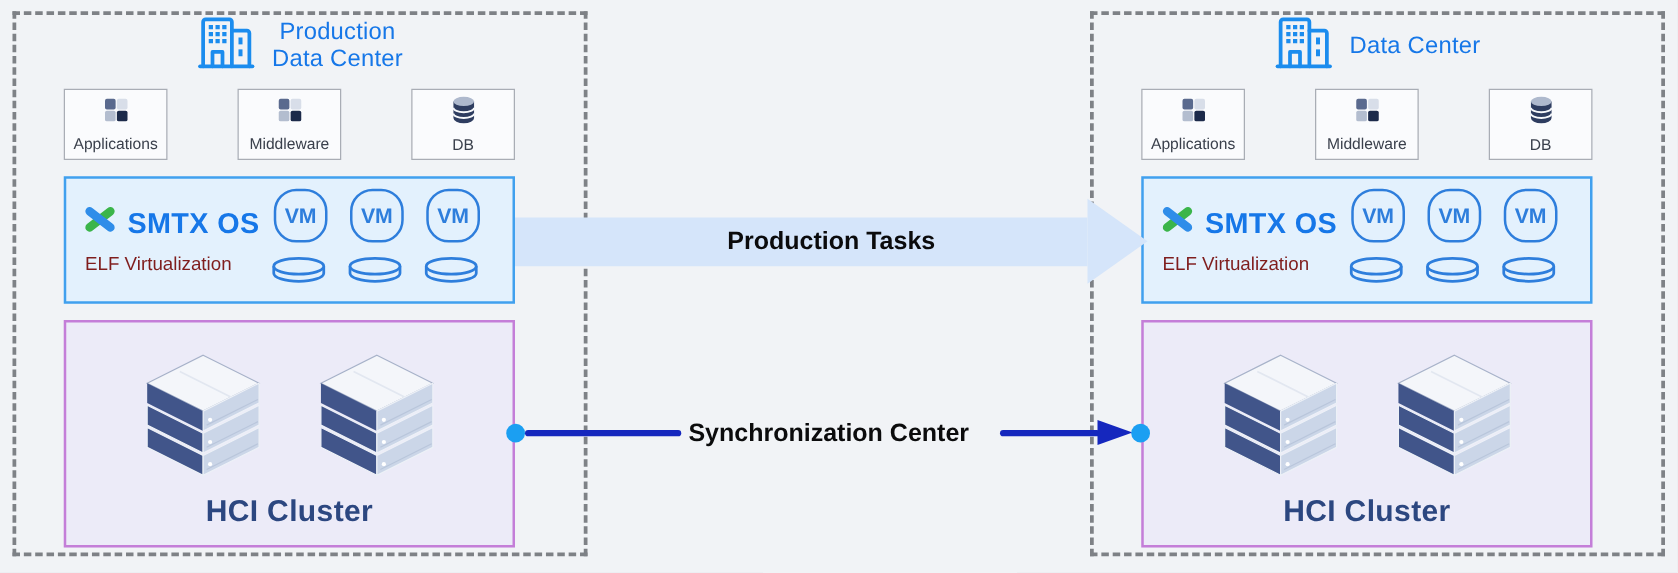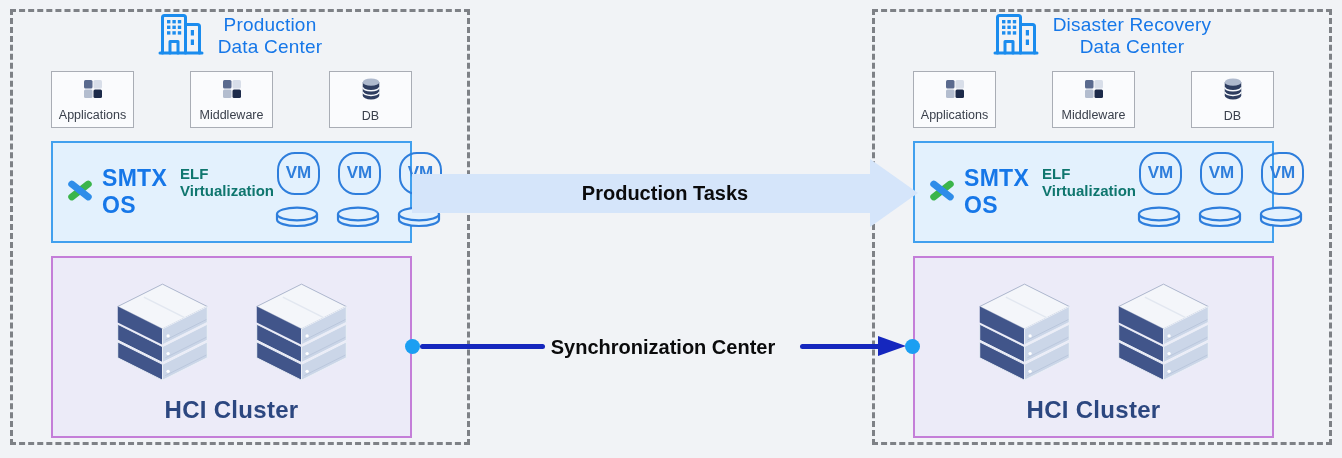--- a/index.html
+++ b/index.html
@@ -299,7 +299,6 @@
   </svg>
 </span>
       <div class="dc-title">
-        <div>Disaster Recovery</div>
         <div>Data Center</div>
       </div>
     </div>

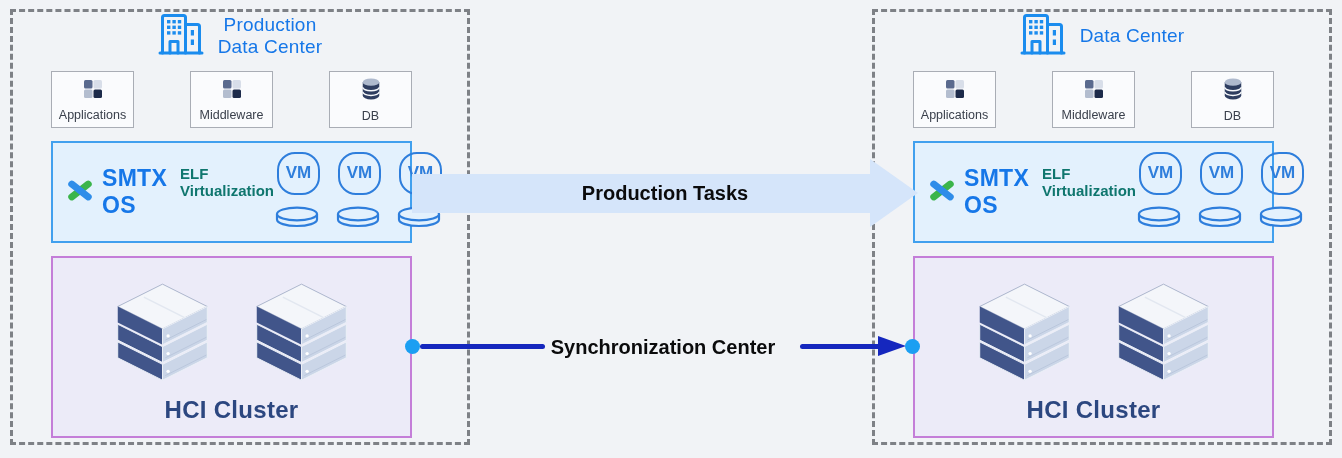--- a/index.html
+++ b/index.html
@@ -47,7 +47,7 @@
     display:flex; align-items:center;
   }
   .platform-left{
-    display:flex; gap:11px; padding-left:13px;
+    display:flex; flex-direction:column; gap:11px; padding-left:13px;
   }
   .brand-row{ display:flex; align-items:center; gap:8px; }
   .brand-text{ font-size:23px; font-weight:700; color:#1677E8; letter-spacing:.3px; }

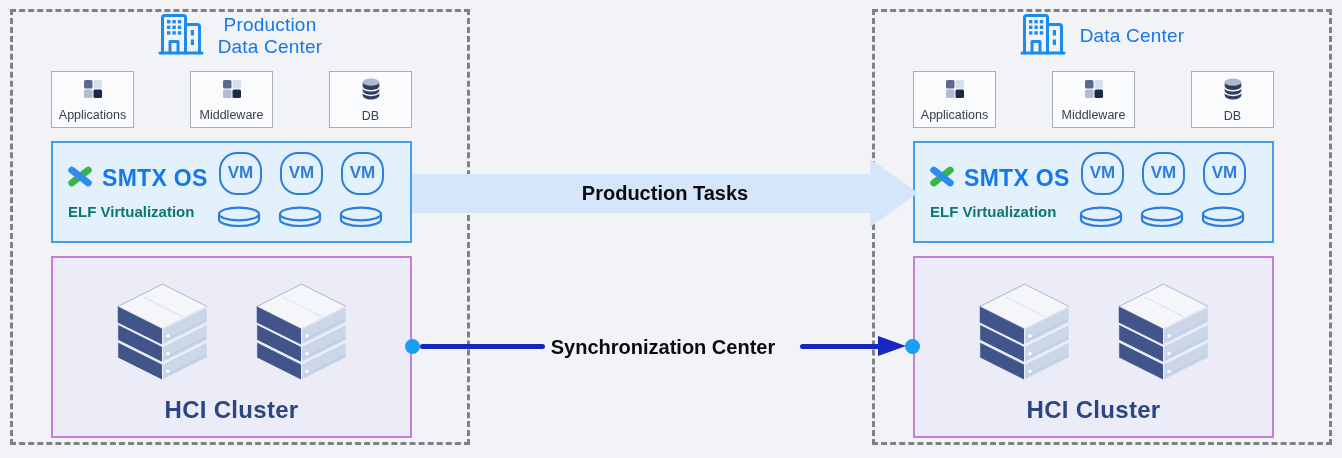--- a/index.html
+++ b/index.html
@@ -51,7 +51,7 @@
   }
   .brand-row{ display:flex; align-items:center; gap:8px; }
   .brand-text{ font-size:23px; font-weight:700; color:#1677E8; letter-spacing:.3px; }
-  .platform-subtitle{ font-size:15px; font-weight:700; color:#0f766e; padding-left:2px; }
+  .platform-subtitle{ font-size:15px; font-weight:400; color:#7f1d1d; padding-left:2px; }
   .platform-right{
     margin-left:auto; padding-right:26px;
     display:flex; flex-direction:column; gap:10px; align-items:flex-end;

